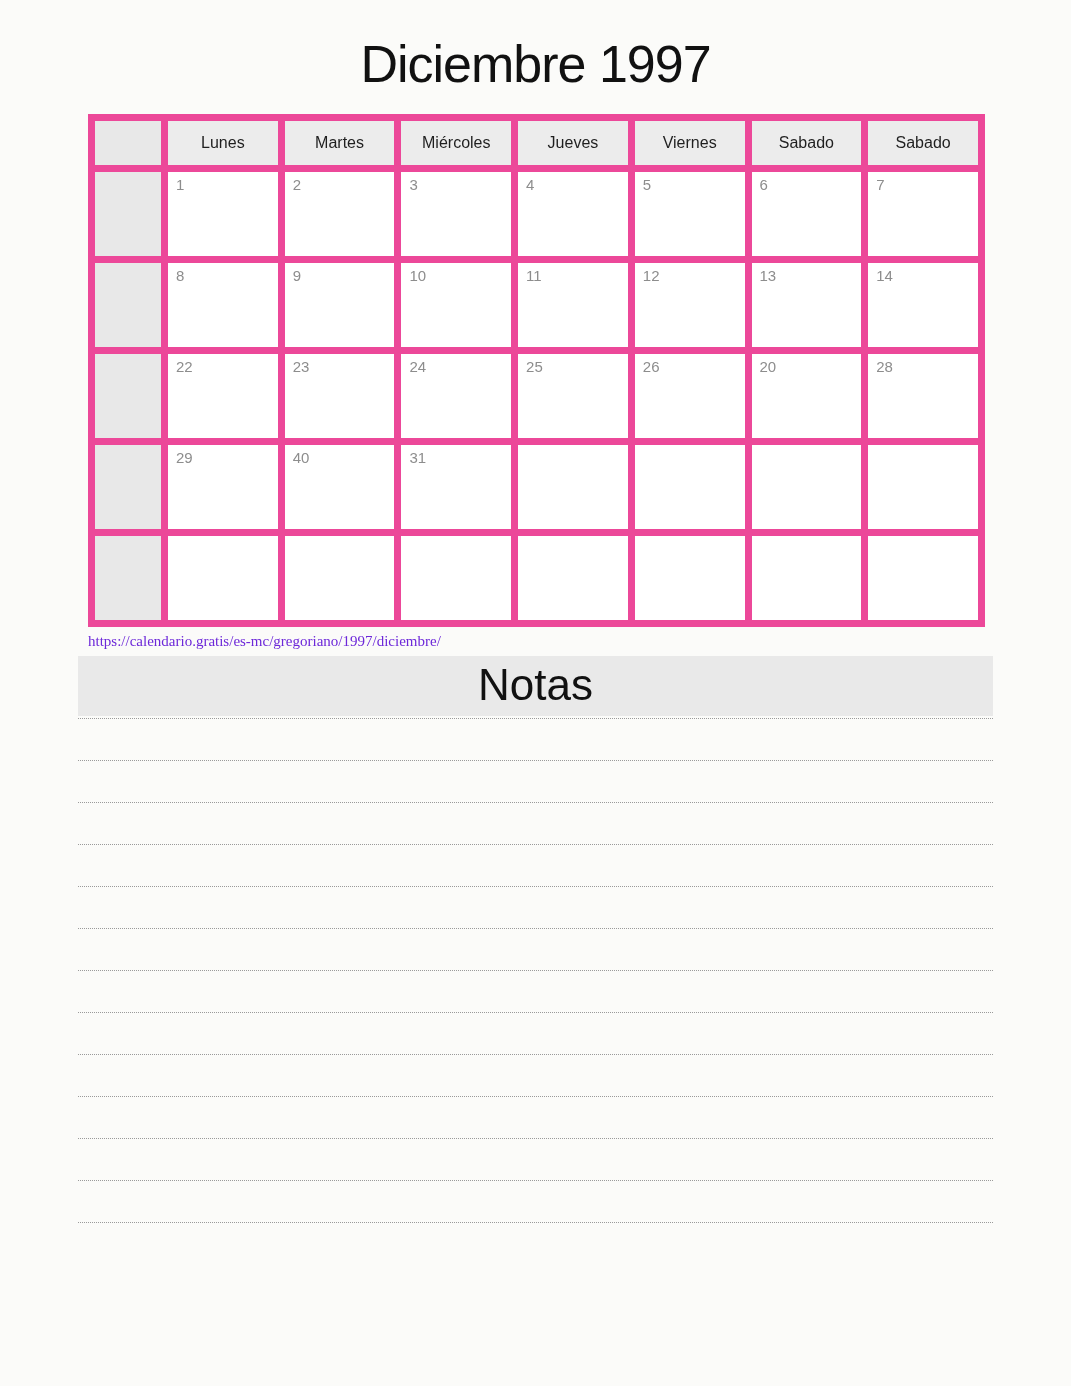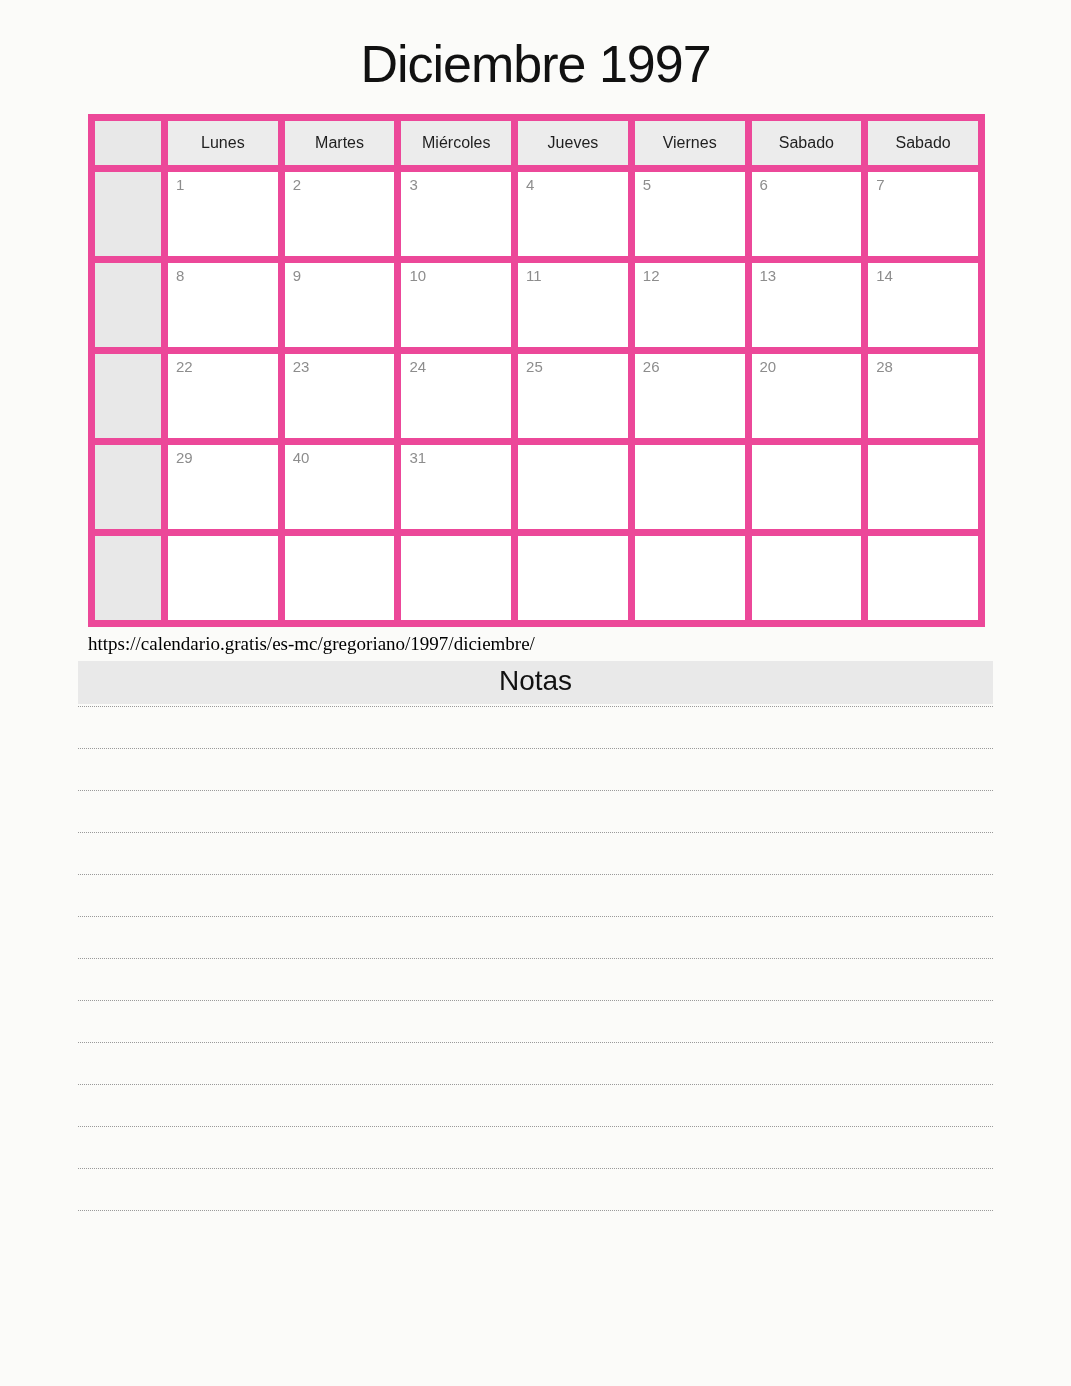--- a/index.html
+++ b/index.html
@@ -75,8 +75,8 @@
   }
   .url {
     margin: 6px 88px 0 88px;
-    font-size: 19px;
-    color: #000000;
+    font-size: 15px;
+    color: #6d28d9;
     font-family: "Liberation Serif", serif;
   }
 

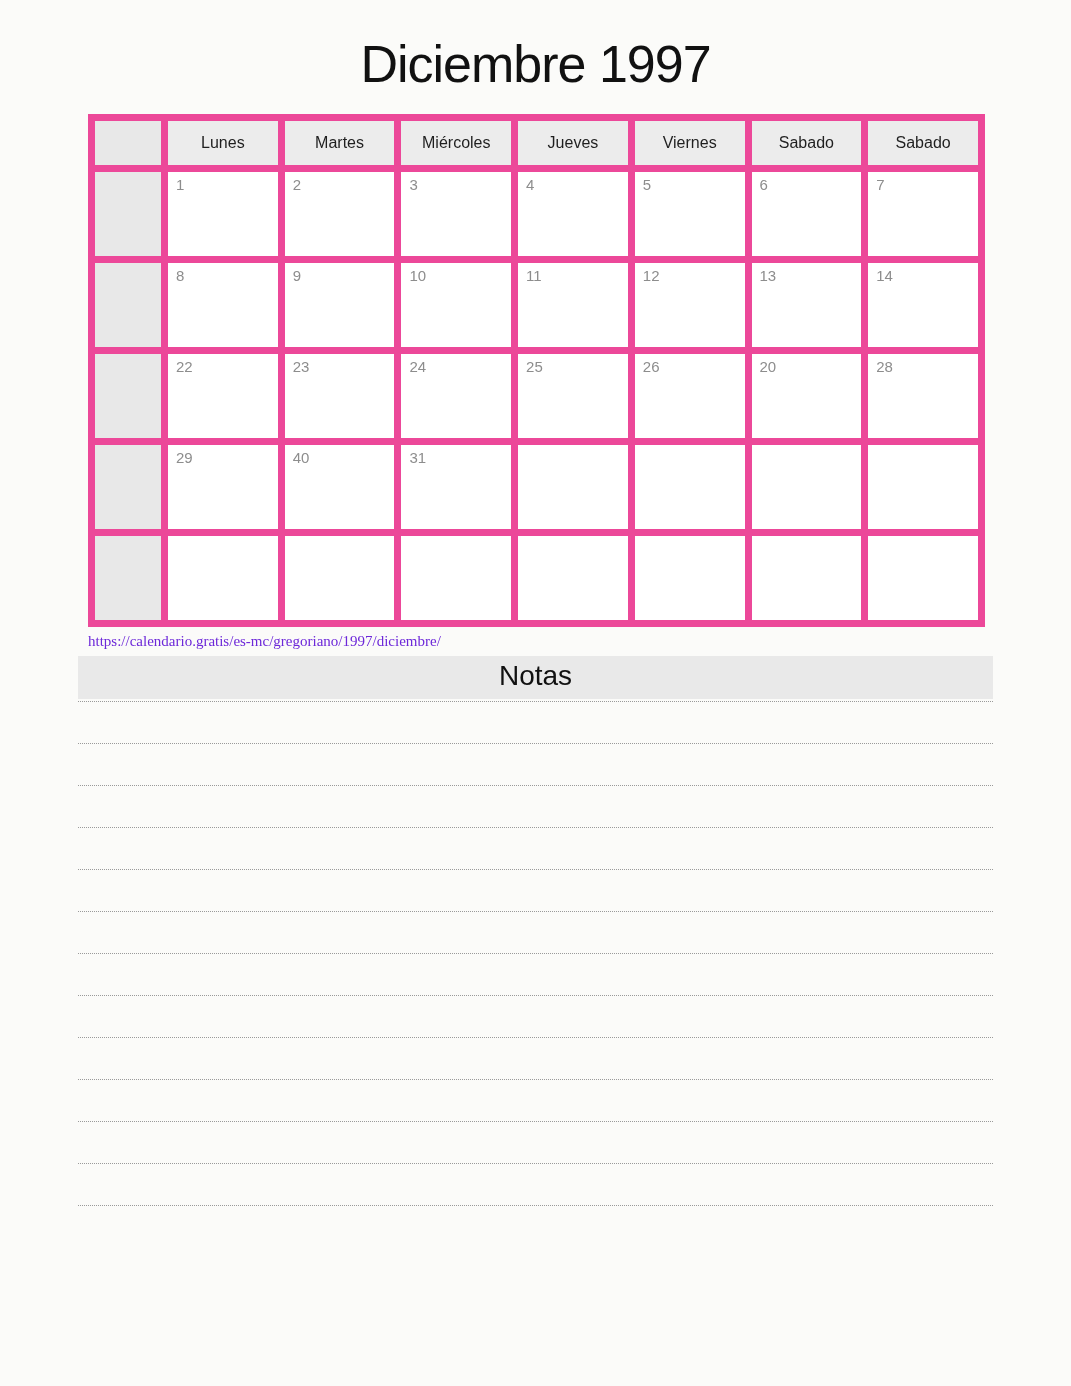--- a/index.html
+++ b/index.html
@@ -87,7 +87,7 @@
   .notes-header {
     background: #e9e9e9;
     text-align: center;
-    font-size: 28px;
+    font-size: 44px;
     font-weight: 400;
     color: #111;
     padding: 5px 0 7px 0;

